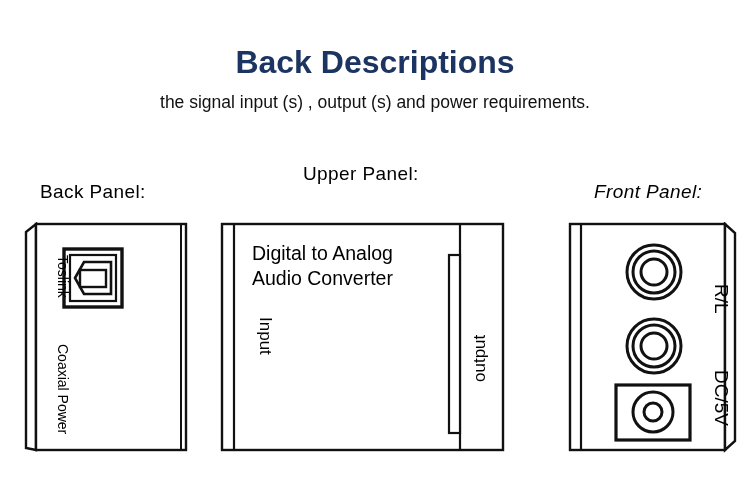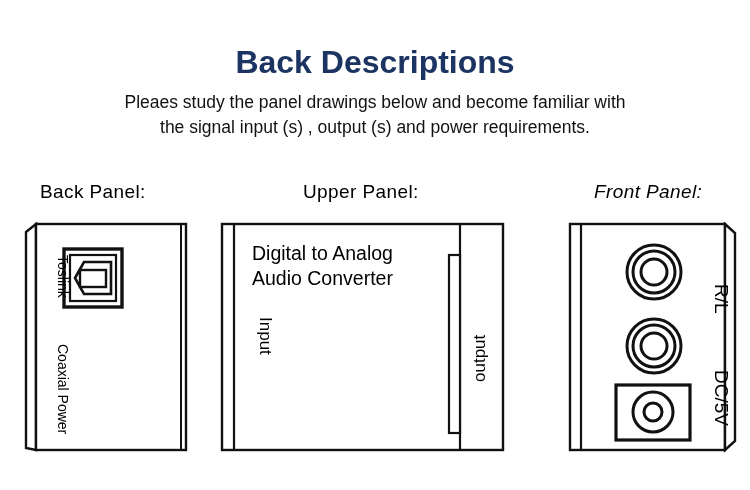--- a/index.html
+++ b/index.html
@@ -76,7 +76,6 @@
 <div id="page-title">Back Descriptions</div>
 
 <div id="intro-text">
-  <div>Pleaes study the panel drawings below and become familiar with</div>
   <div>the signal input (s) , output (s) and power requirements.</div>
 </div>
 

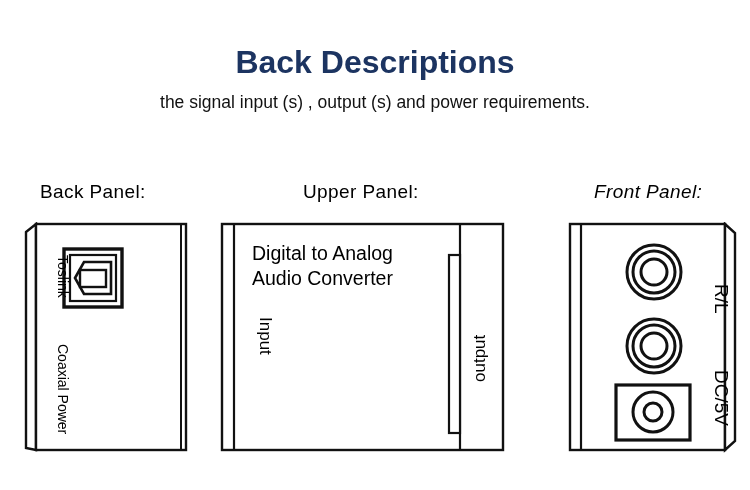--- a/index.html
+++ b/index.html
@@ -50,7 +50,7 @@
     letter-spacing: 0.4px;
   }
   #heading-back  { top: 181px; left: 40px; }
-  #heading-upper { top: 181px; left: 303px; }
+  #heading-upper { top: 163px; left: 303px; }
   #heading-front { top: 181px; left: 594px; font-style: italic; }
 
   

